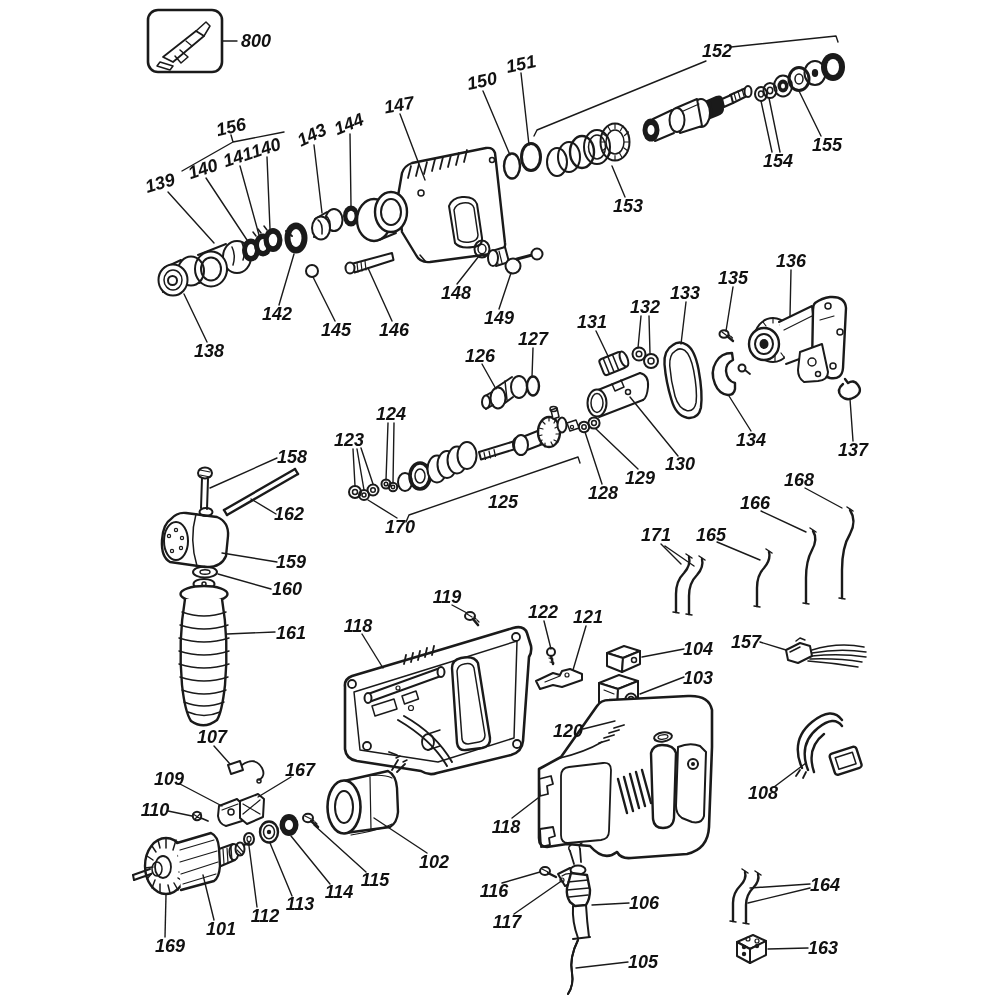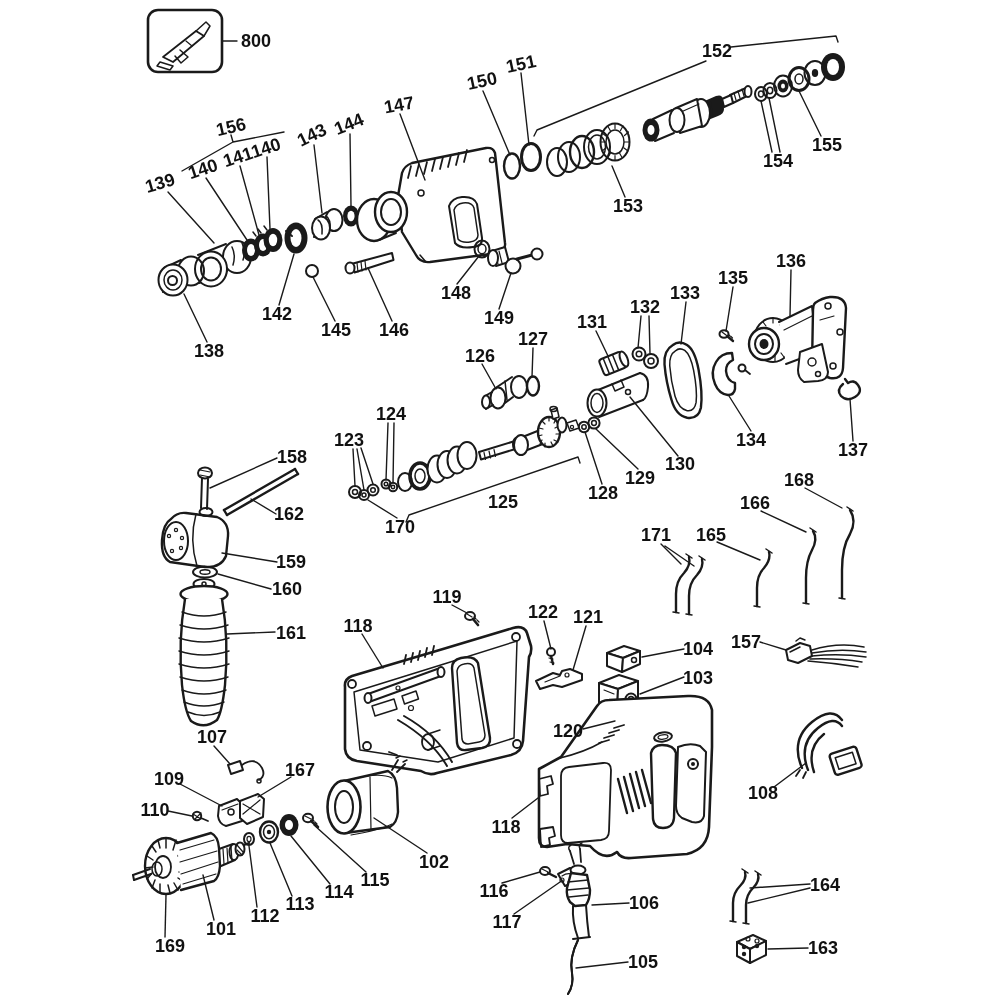--- a/index.html
+++ b/index.html
@@ -4,7 +4,7 @@
 <style>
   html,body{margin:0;padding:0;background:#e8e8e8;}
   .page{position:relative;width:1000px;height:1000px;background:#ffffff;margin:0 auto;
-        font-family:"Liberation Sans", sans-serif;}
+        font-family:"Liberation Sans", sans-serif;font-style:italic;}
   svg{position:absolute;left:0;top:0;}
   svg path, svg ellipse, svg circle, svg rect, svg polyline{
     stroke:#1a1a1a; fill:none; stroke-width:2; stroke-linecap:round; stroke-linejoin:round;}

